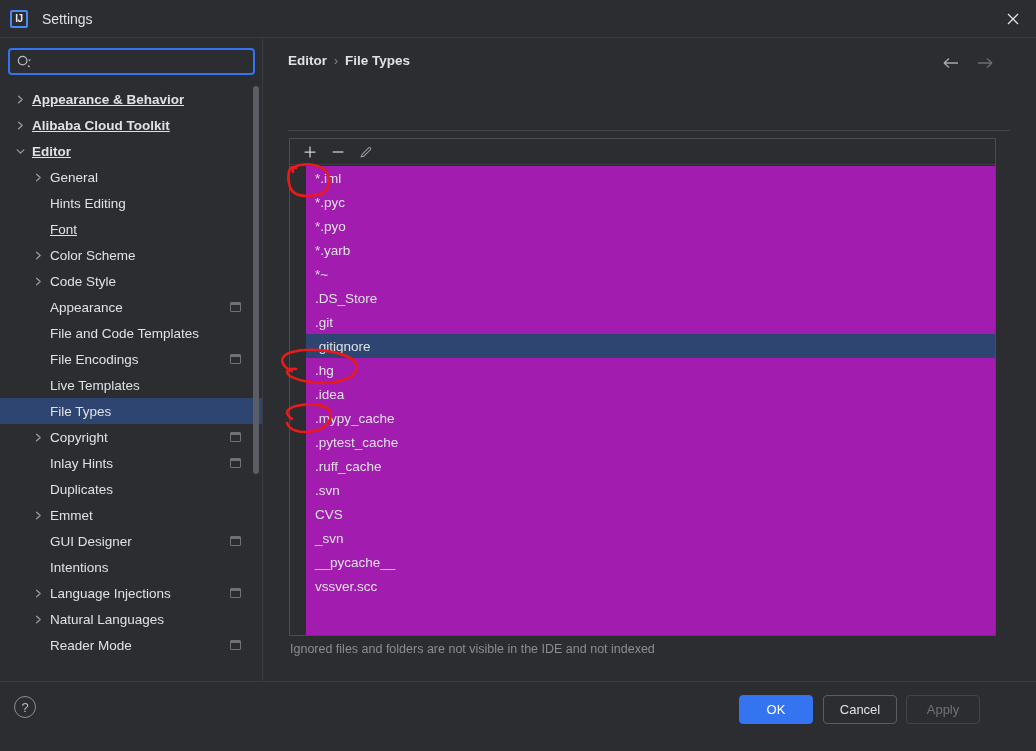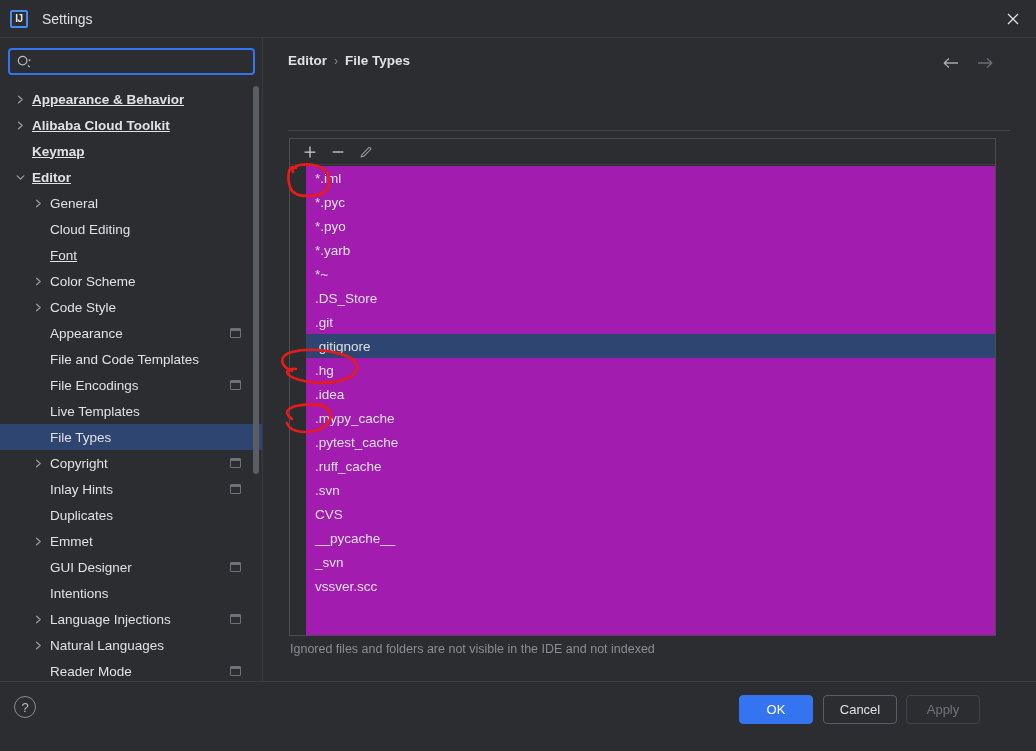--- a/index.html
+++ b/index.html
@@ -275,10 +275,6 @@
               </svg>
             </span>
             <span class="lbl" style="margin-left: 4px;">Alibaba Cloud Toolkit</span>
-          </div>
-          <div class="tree-row bold">
-            <span class="arrow" style="margin-left: 12px;"></span>
-            <span class="lbl" style="margin-left: 4px;">Keymap</span>
           </div>
           <div class="tree-row bold">
             <span class="arrow" style="margin-left: 12px;">

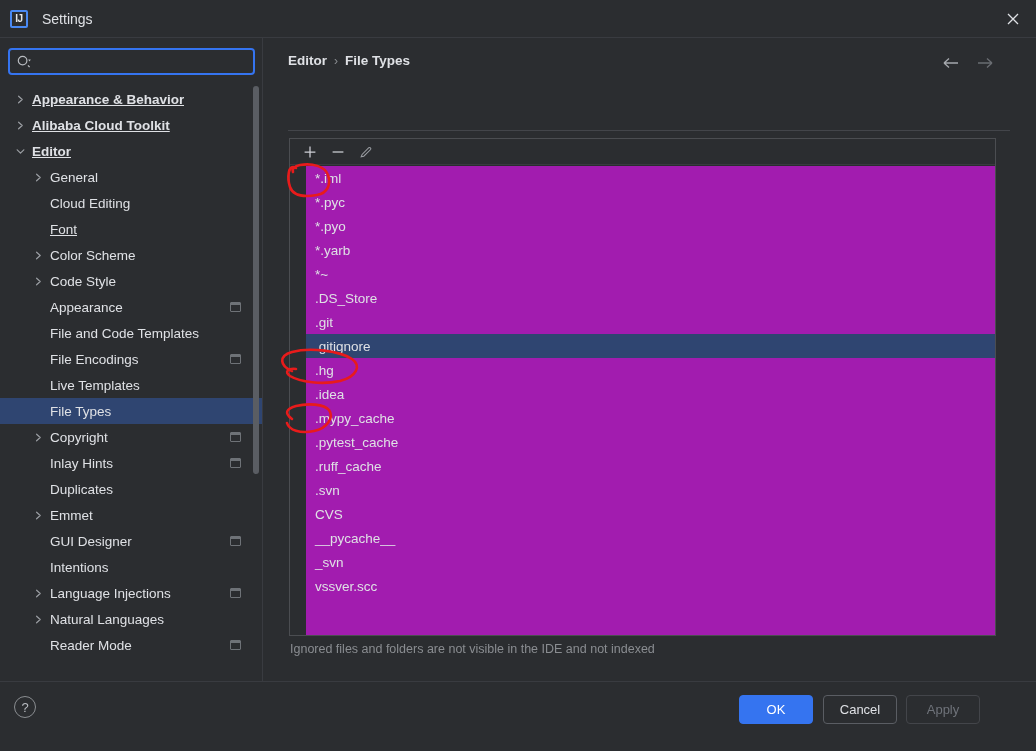--- a/index.html
+++ b/index.html
@@ -294,7 +294,7 @@
           </div>
           <div class="tree-row">
             <span class="arrow" style="margin-left: 30px;"></span>
-            <span class="lbl" style="margin-left: 4px;">Cloud Editing</span>
+            <span class="lbl" style="margin-left: 4px;">Hints Editing</span>
           </div>
           <div class="tree-row">
             <span class="arrow" style="margin-left: 30px;"></span>

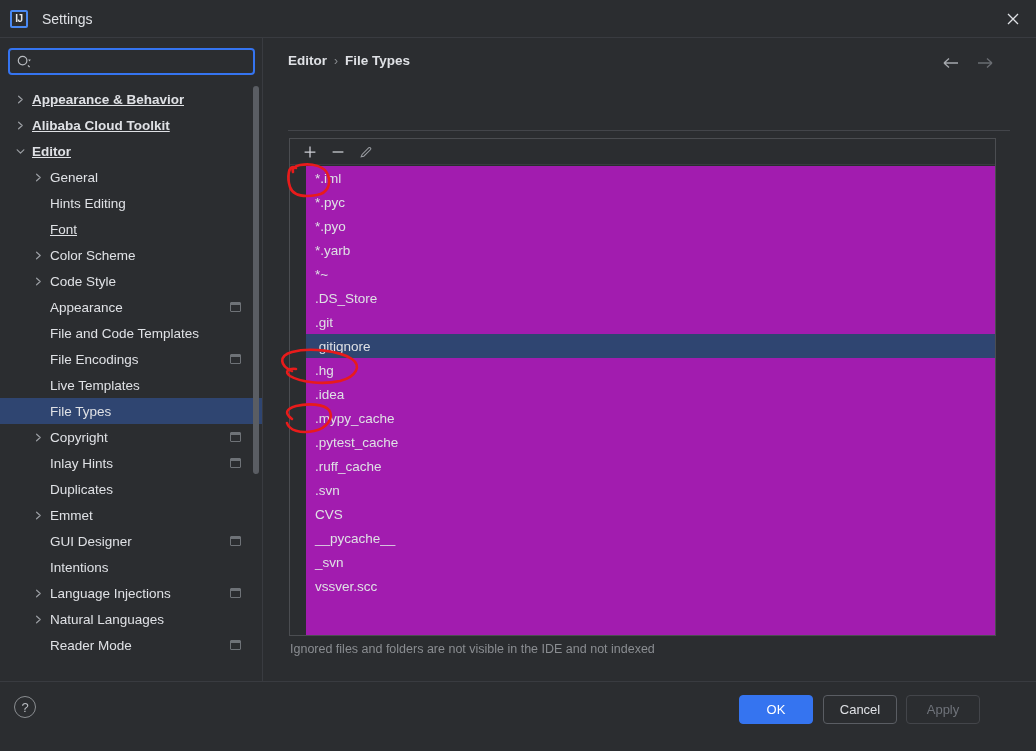--- a/index.html
+++ b/index.html
@@ -490,10 +490,10 @@
               <span>CVS</span>
             </div>
             <div class="list-item">
+              <span>_svn</span>
+            </div>
+            <div class="list-item">
               <span>__pycache__</span>
-            </div>
-            <div class="list-item">
-              <span>_svn</span>
             </div>
             <div class="list-item">
               <span>vssver.scc</span>

